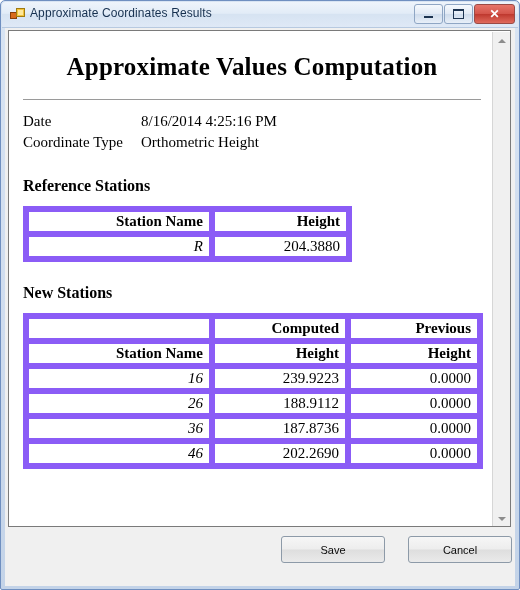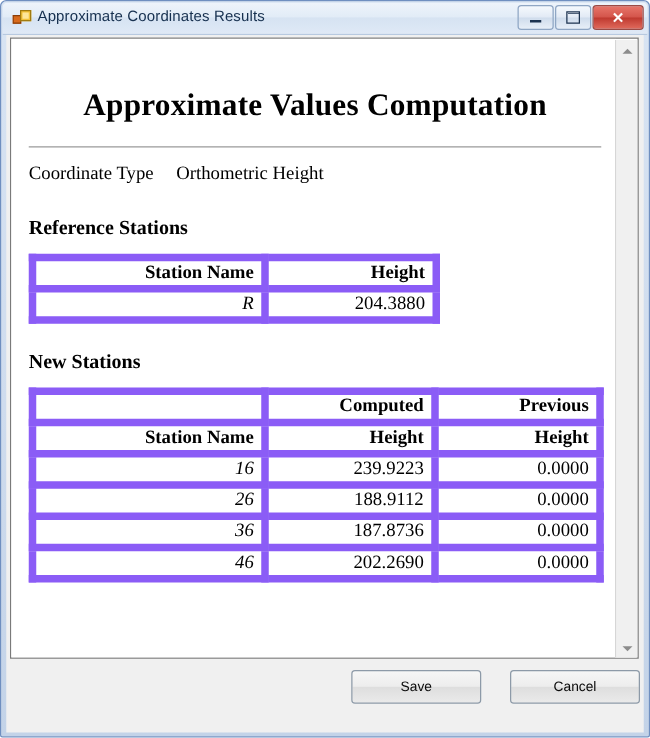--- a/index.html
+++ b/index.html
@@ -122,7 +122,7 @@
     font-weight: bold;
     font-size: 25px;
     margin: 0;
-    padding-top: 40px;
+    padding-top: 22px;
     letter-spacing: 0.2px;
   }
   #title-rule {

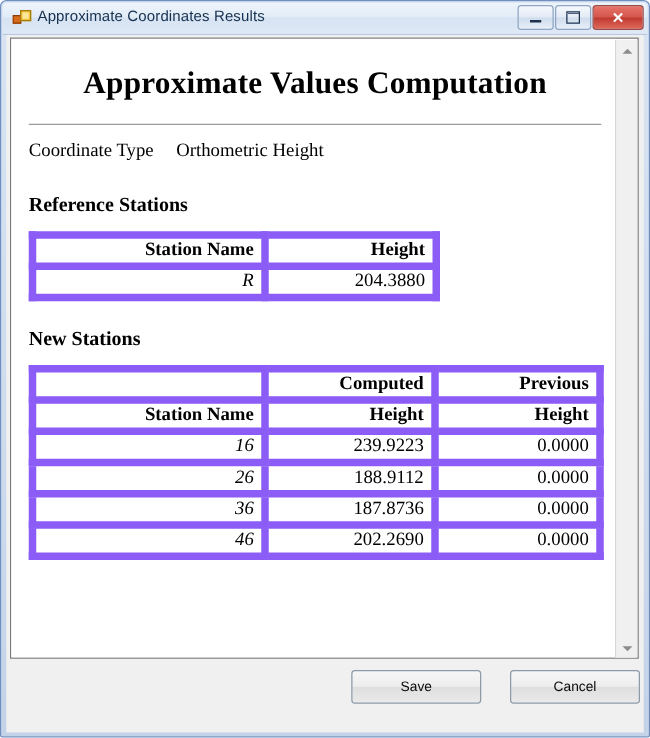--- a/index.html
+++ b/index.html
@@ -278,6 +278,10 @@
           <table class="meta-table">
             <tbody>
               <tr>
+                <td class="meta-label">Date</td>
+                <td class="meta-value">8/16/2014 4:25:16 PM</td>
+              </tr>
+              <tr>
                 <td class="meta-label">Coordinate Type</td>
                 <td class="meta-value">Orthometric Height</td>
               </tr>

